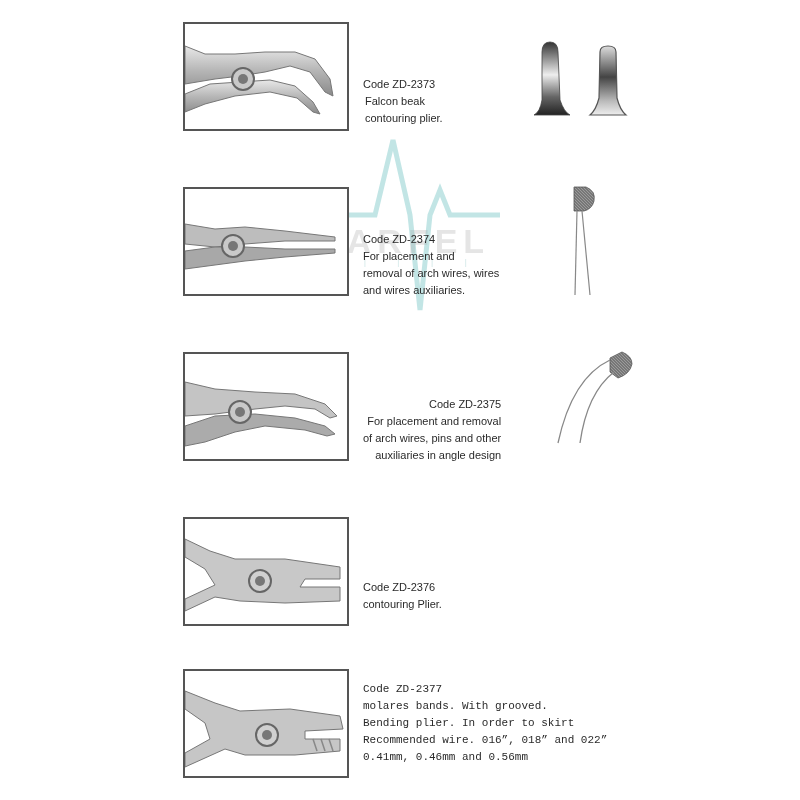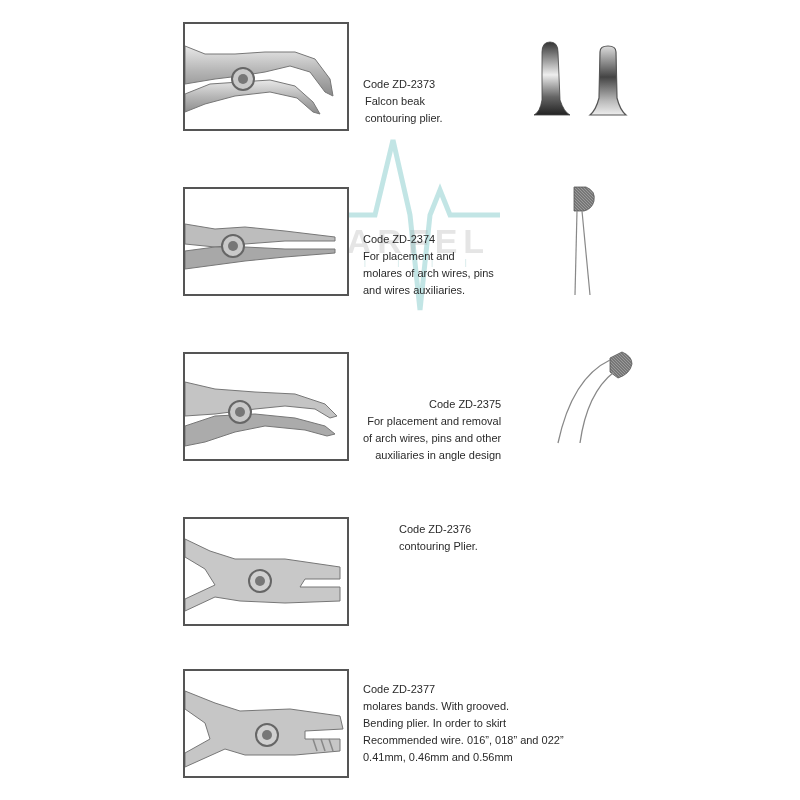--- a/index.html
+++ b/index.html
@@ -90,7 +90,7 @@
 <div class="desc" style="top:231px;">
   <div>Code ZD-2374</div>
   <div>For placement and</div>
-  <div>molares of arch wires, pins</div>
+  <div>removal of arch wires, wires</div>
   <div>and wires auxiliaries.</div>
 </div>
 <svg class="tip" style="left:570px; top:183px;" width="40" height="115">

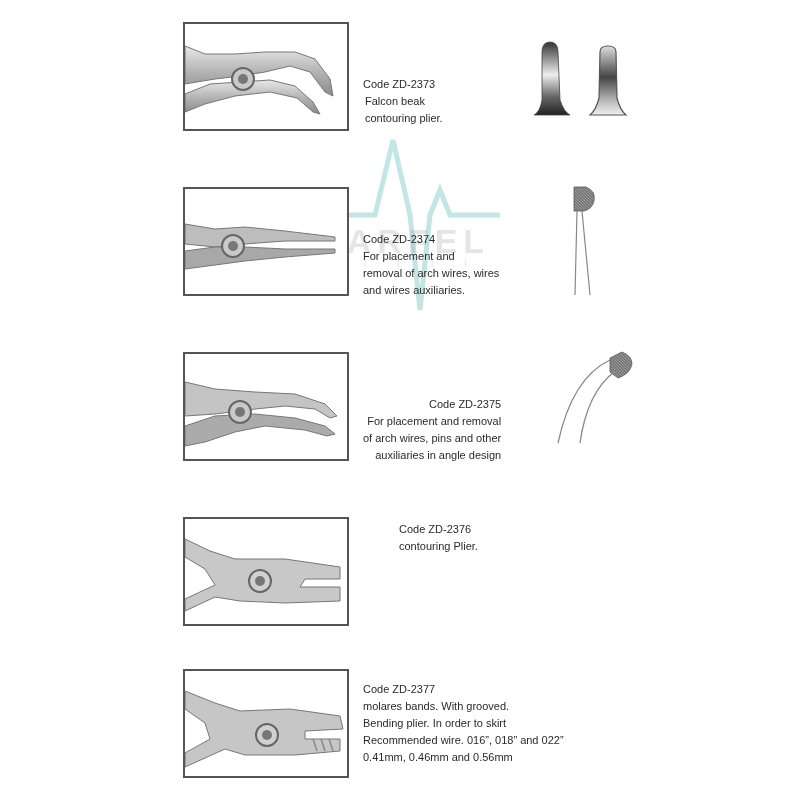--- a/index.html
+++ b/index.html
@@ -138,7 +138,7 @@
     <circle cx="75" cy="62" r="5" fill="#777"></circle>
   </svg>
 </div>
-<div class="desc" style="top:521px;margin-left:36px;">
+<div class="desc" style="top:579px;">
   <div>Code ZD-2376</div>
   <div>contouring Plier.</div>
 </div>

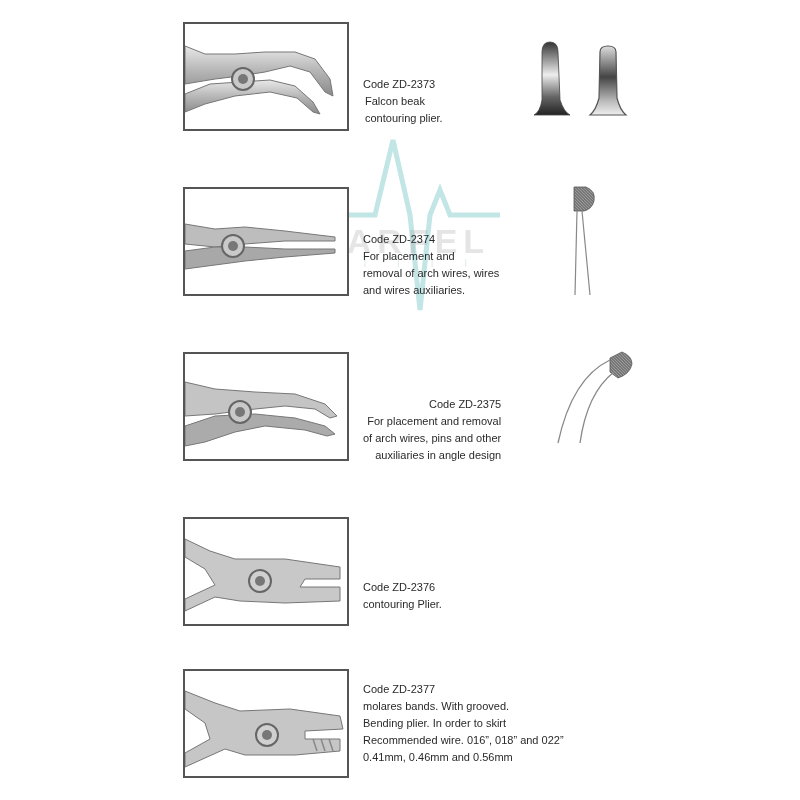--- a/index.html
+++ b/index.html
@@ -151,7 +151,7 @@
     <circle cx="82" cy="64" r="5" fill="#777"></circle>
   </svg>
 </div>
-<div class="desc" style="top:681px;">
+<div class="desc" style="top:681px;font-family:Liberation Mono, monospace;">
   <div>Code ZD-2377</div>
   <div>molares bands. With grooved.</div>
   <div>Bending plier. In order to skirt</div>

